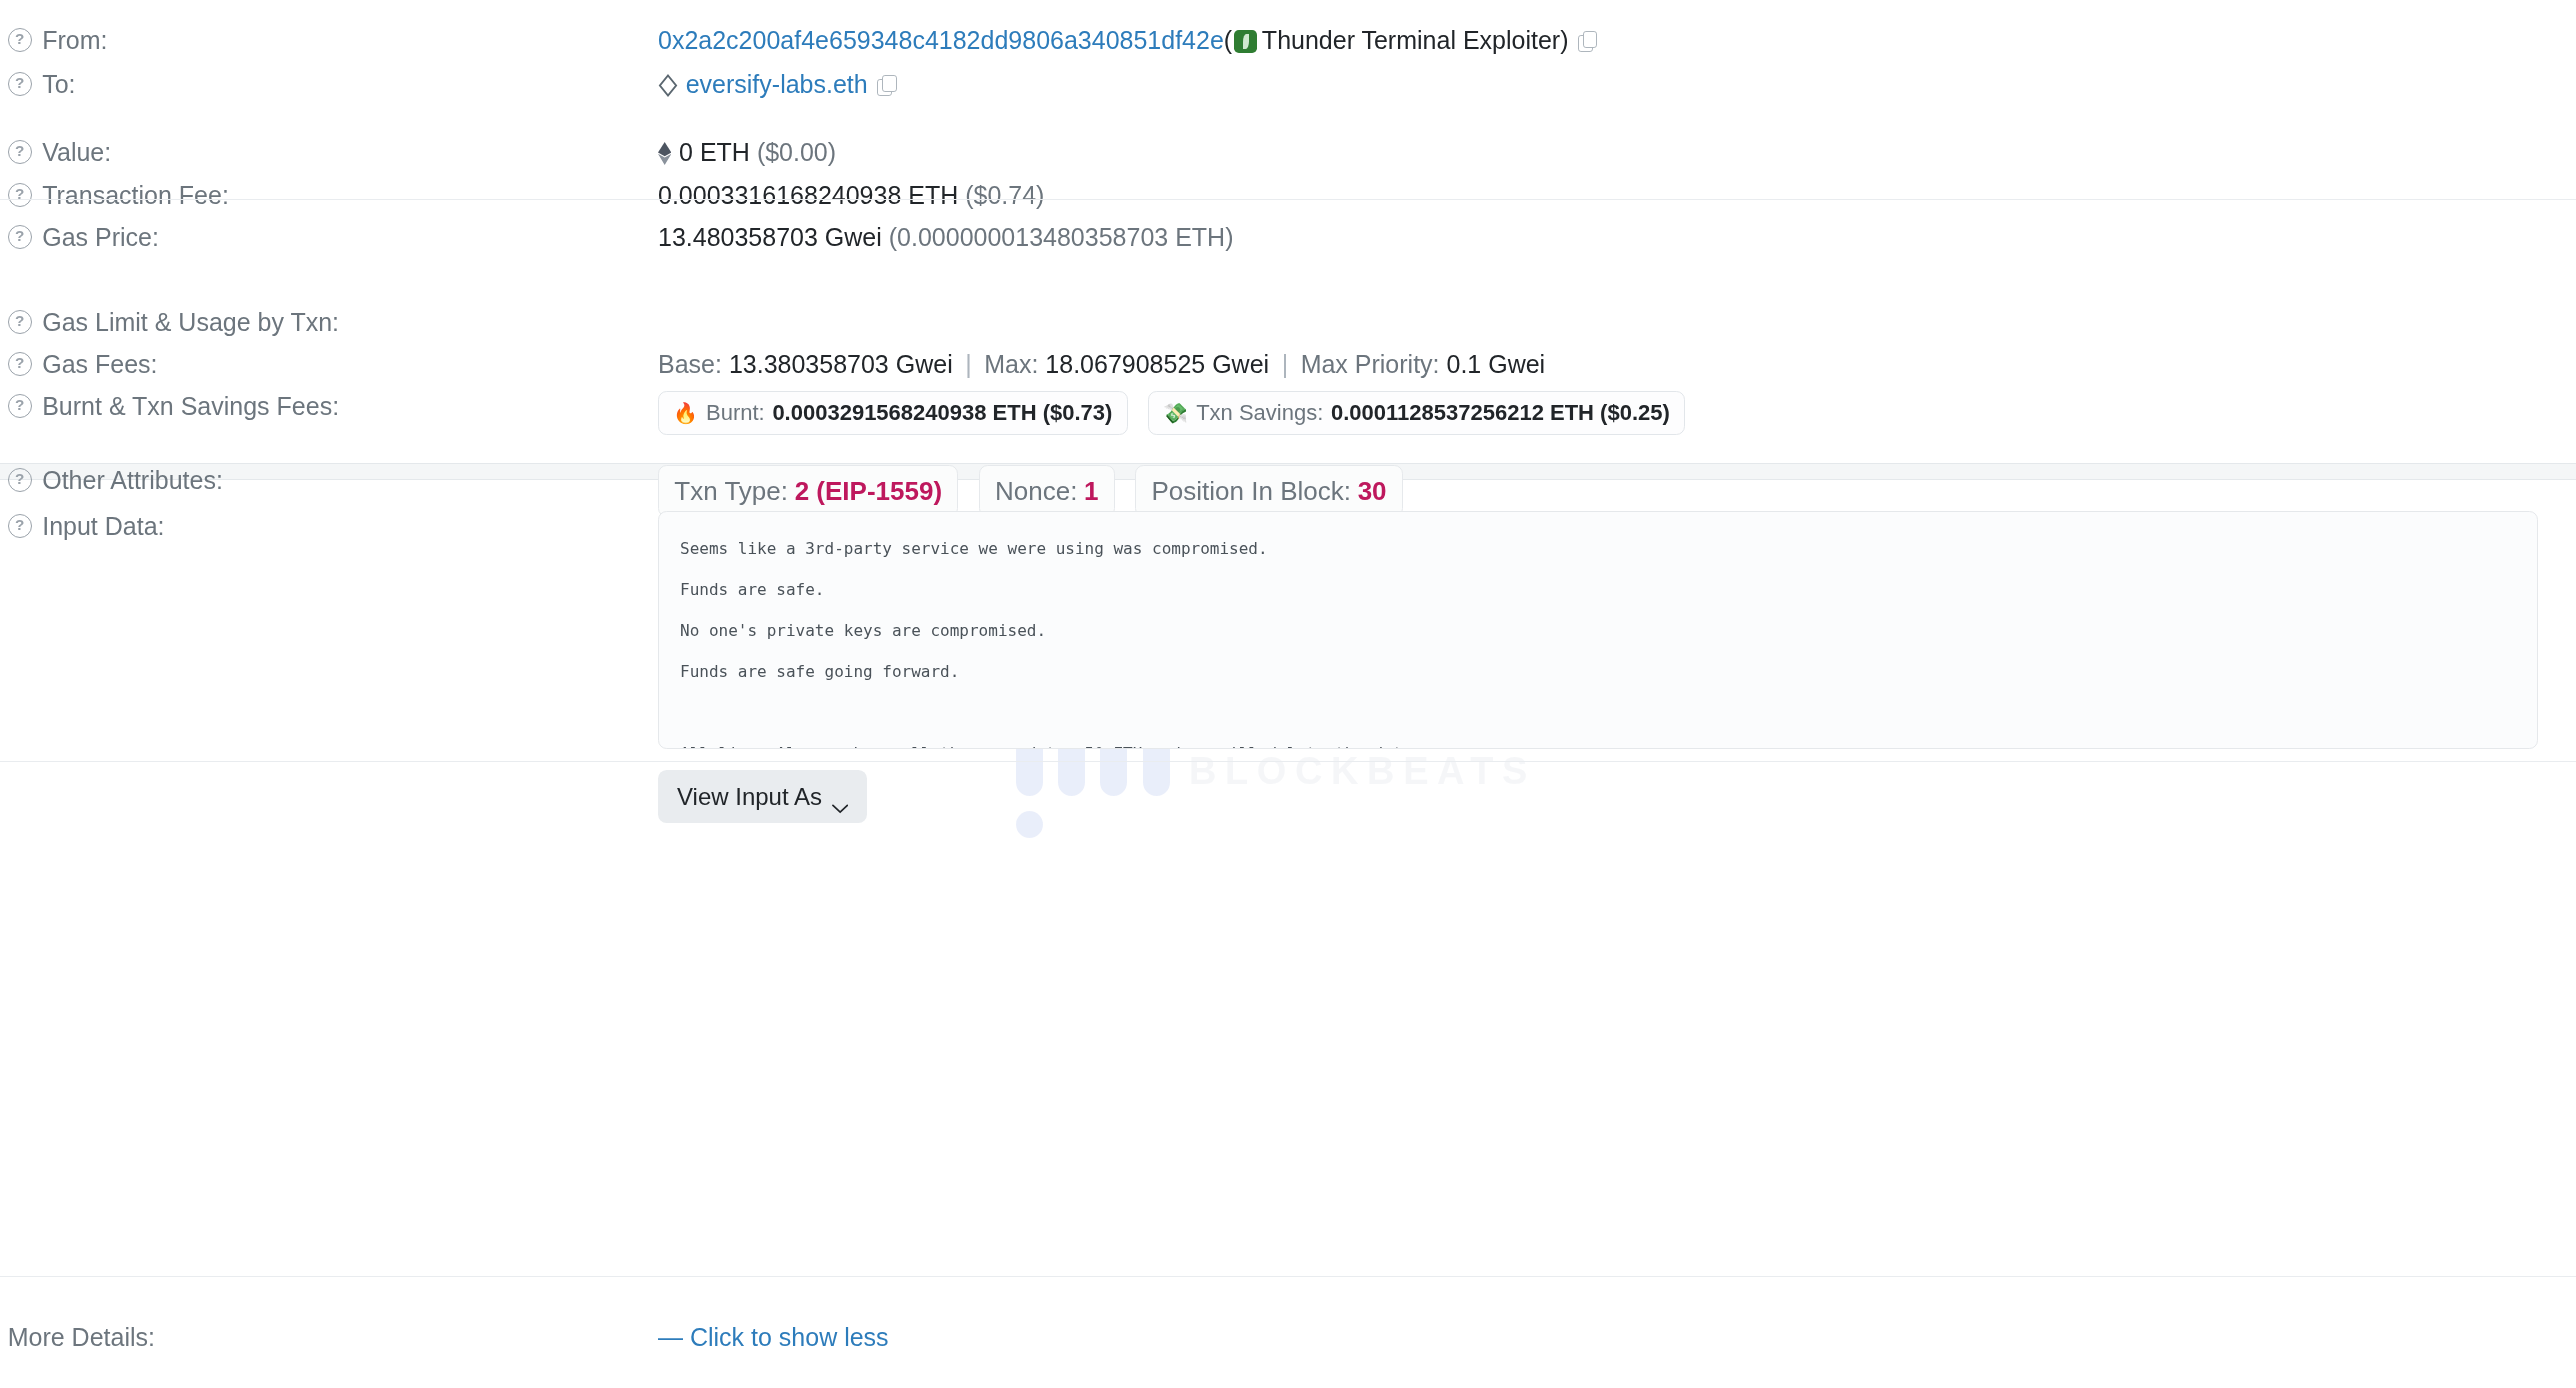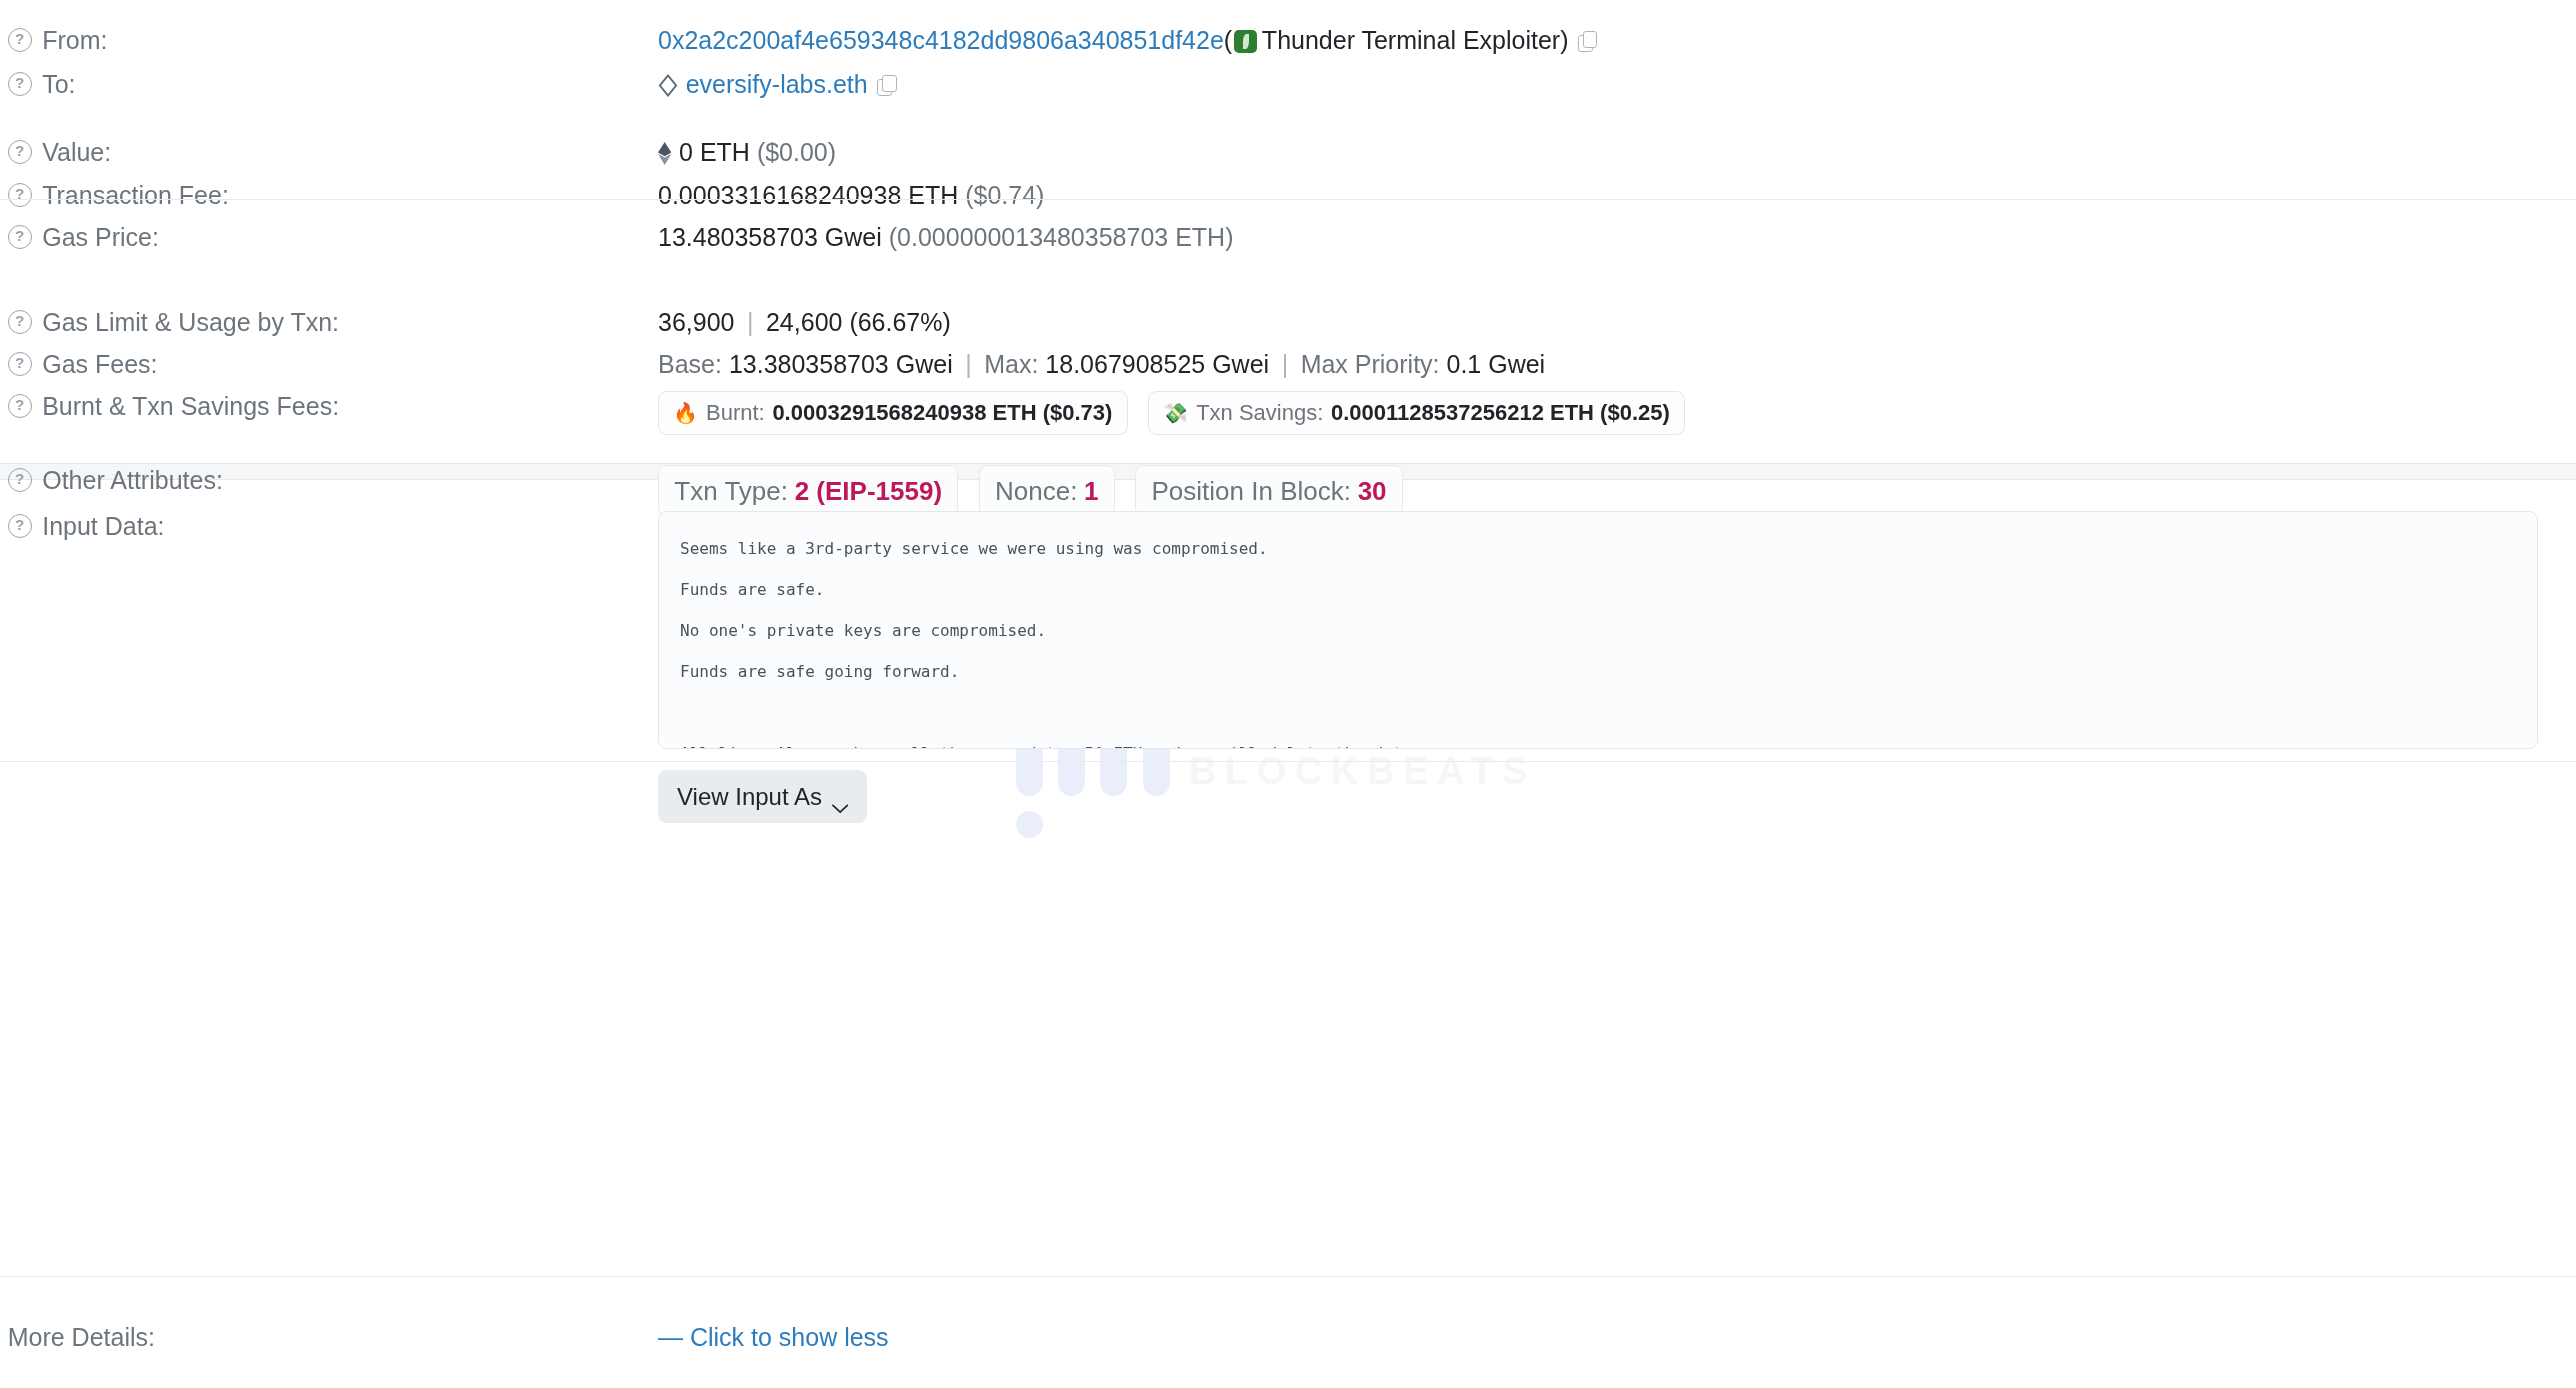--- a/index.html
+++ b/index.html
@@ -323,9 +323,6 @@
         <span class="qicon">?</span>
         <span>Gas Limit &amp; Usage by Txn:</span>
       </div>
-      <div class="value-cell">
-        <span class="dark">36,900</span><span class="sep">|</span><span class="dark">24,600 (66.67%)</span>
-      </div>
     </div>
 
     <div class="row" style="top:349px;">

